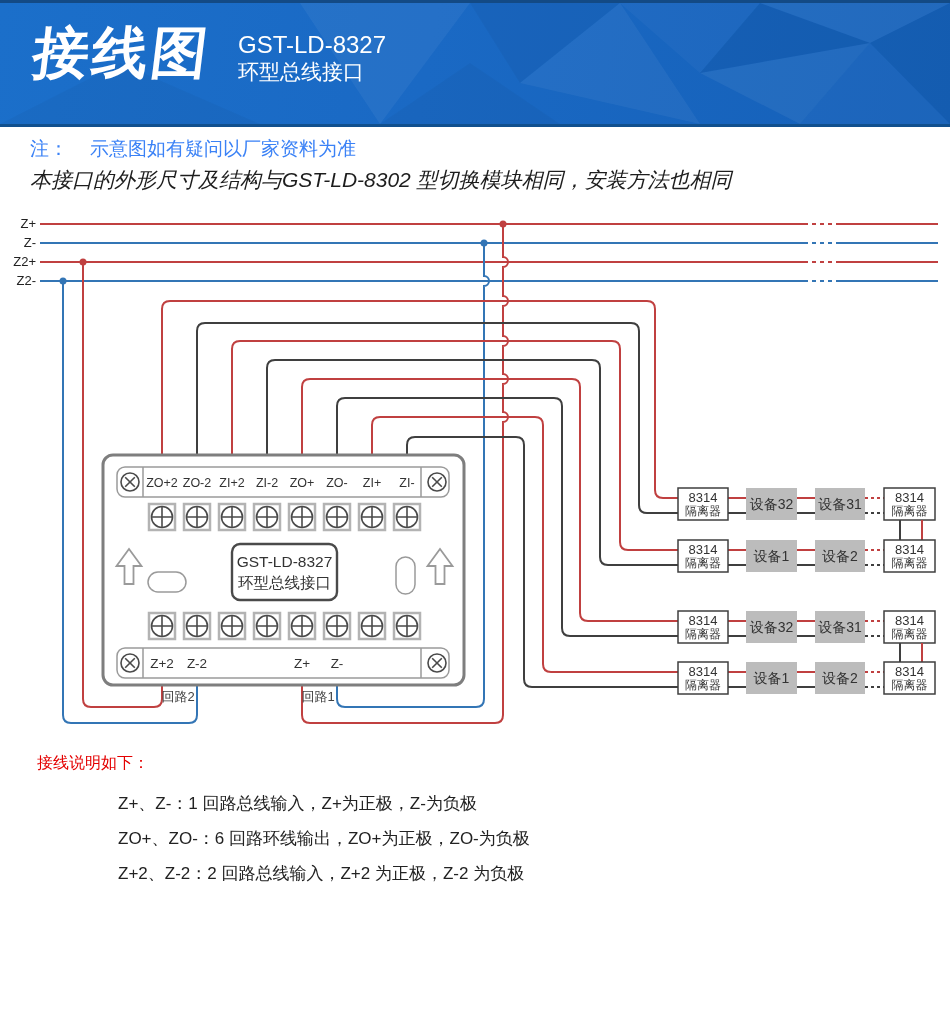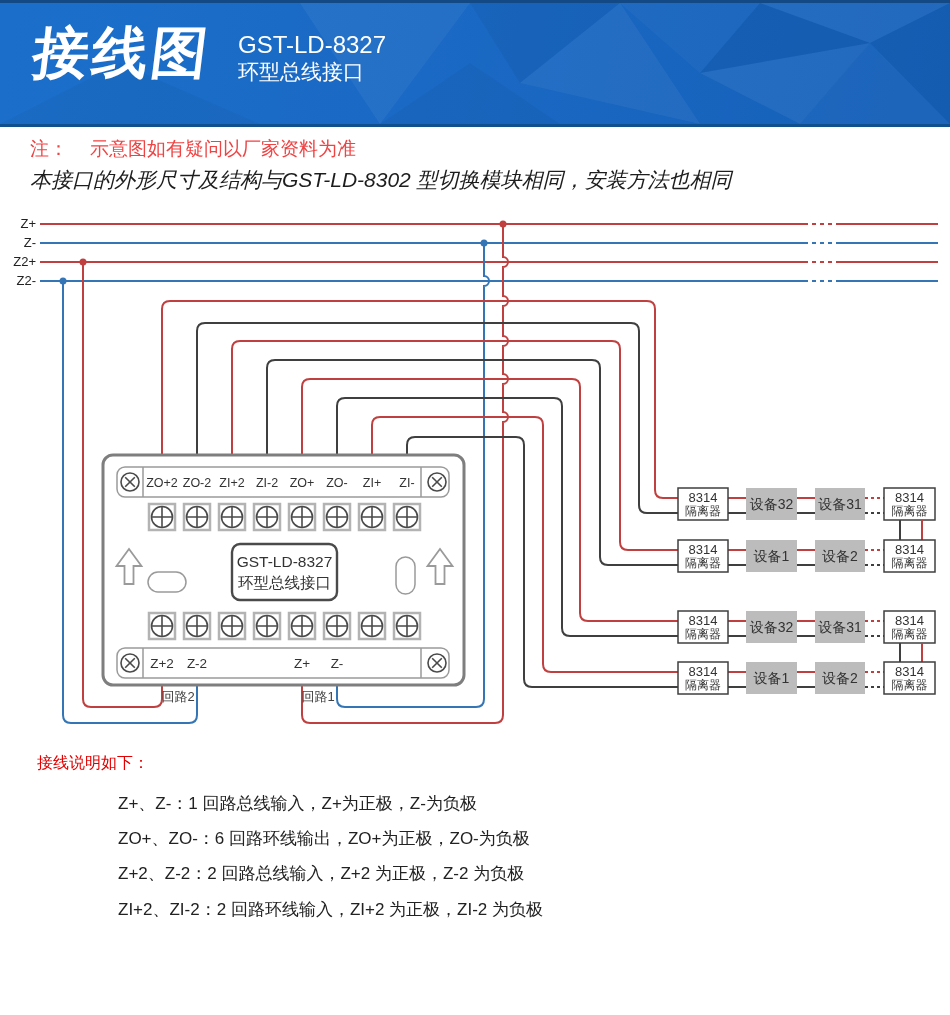--- a/index.html
+++ b/index.html
@@ -18,7 +18,7 @@
   .hdr-sub .l2{font-size:21px;line-height:26px;}
 
   
-  .note-red{position:absolute;left:30px;top:136px;font-size:19px;color:#ef4444;}
+  .note-red{position:absolute;left:30px;top:136px;font-size:19px;color:#3b82f6;}
   .note-red .gap{display:inline-block;width:22px;}
   .note-black{position:absolute;left:30px;top:166px;font-size:21px;color:#1d1d1d;font-style:italic;}
 

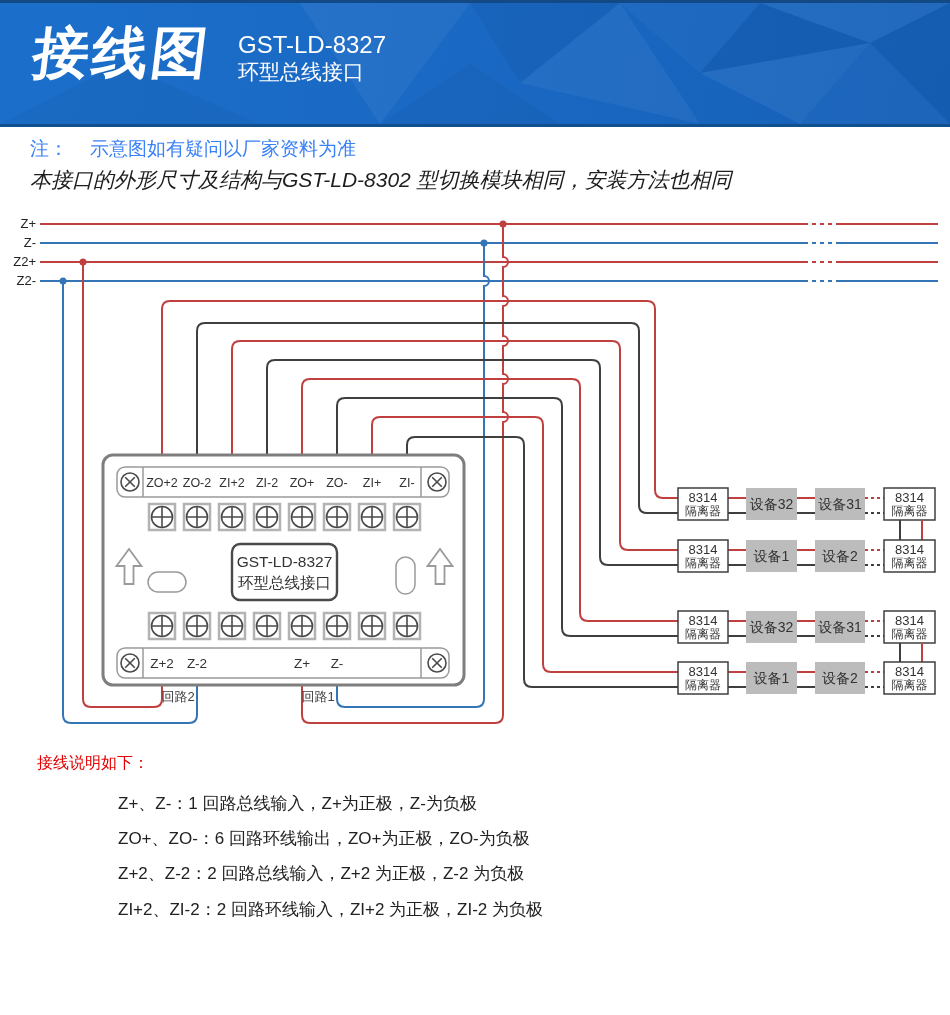--- a/index.html
+++ b/index.html
@@ -356,7 +356,6 @@
     <div>Z+、Z-：1 回路总线输入，Z+为正极，Z-为负极</div>
     <div>ZO+、ZO-：6 回路环线输出，ZO+为正极，ZO-为负极</div>
     <div>Z+2、Z-2：2 回路总线输入，Z+2 为正极，Z-2 为负极</div>
-    <div>ZI+2、ZI-2：2 回路环线输入，ZI+2 为正极，ZI-2 为负极</div>
   </div>
 
 </div>

